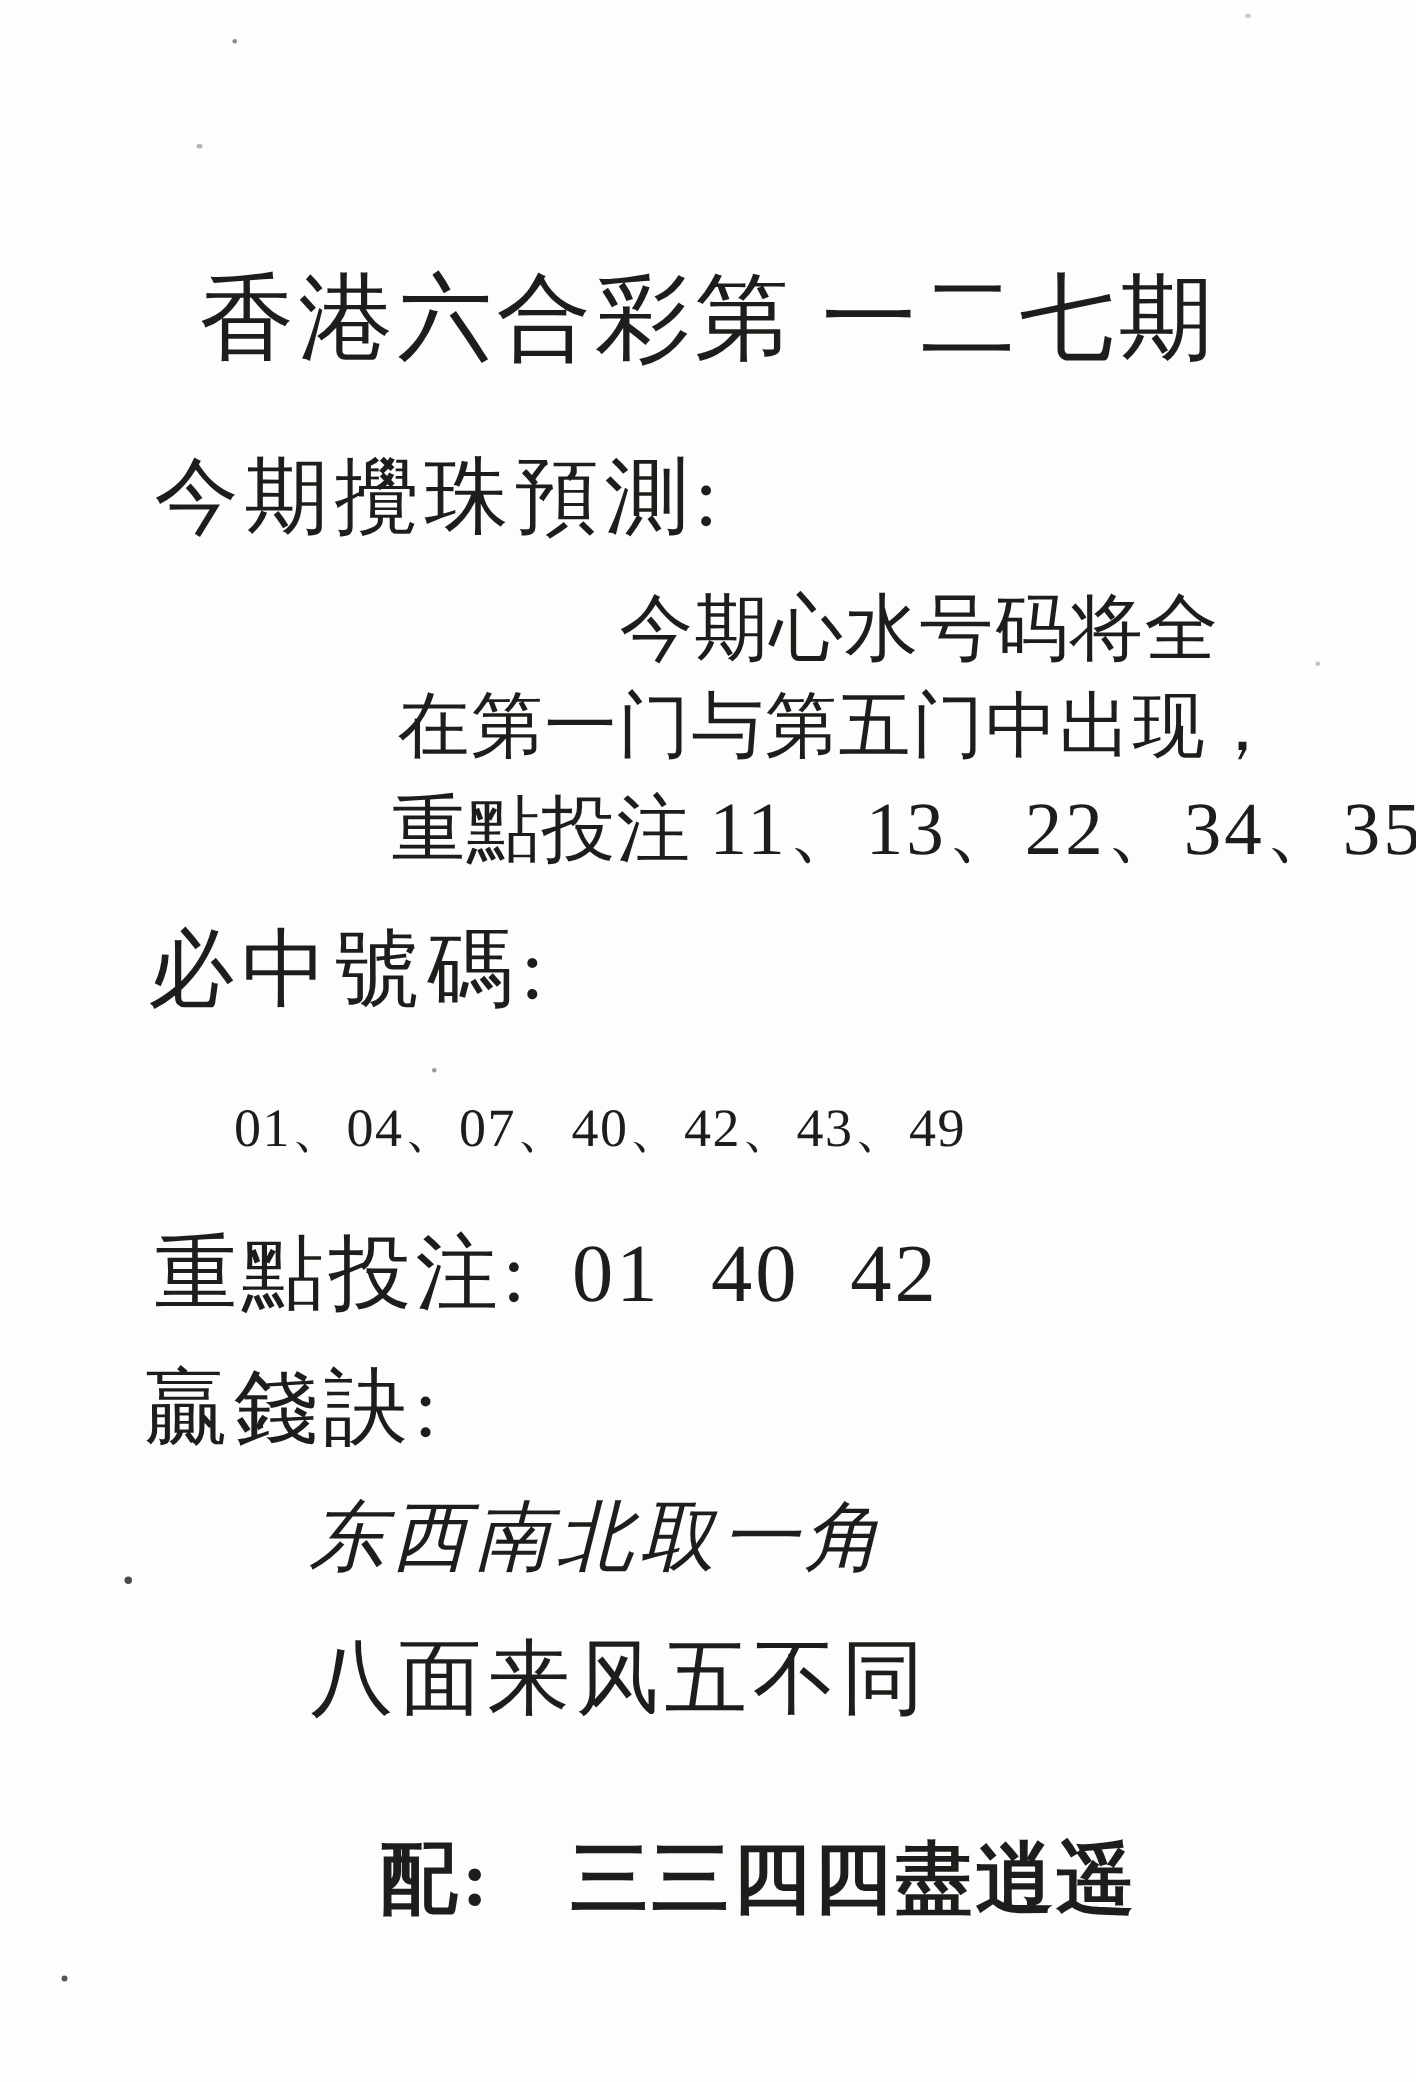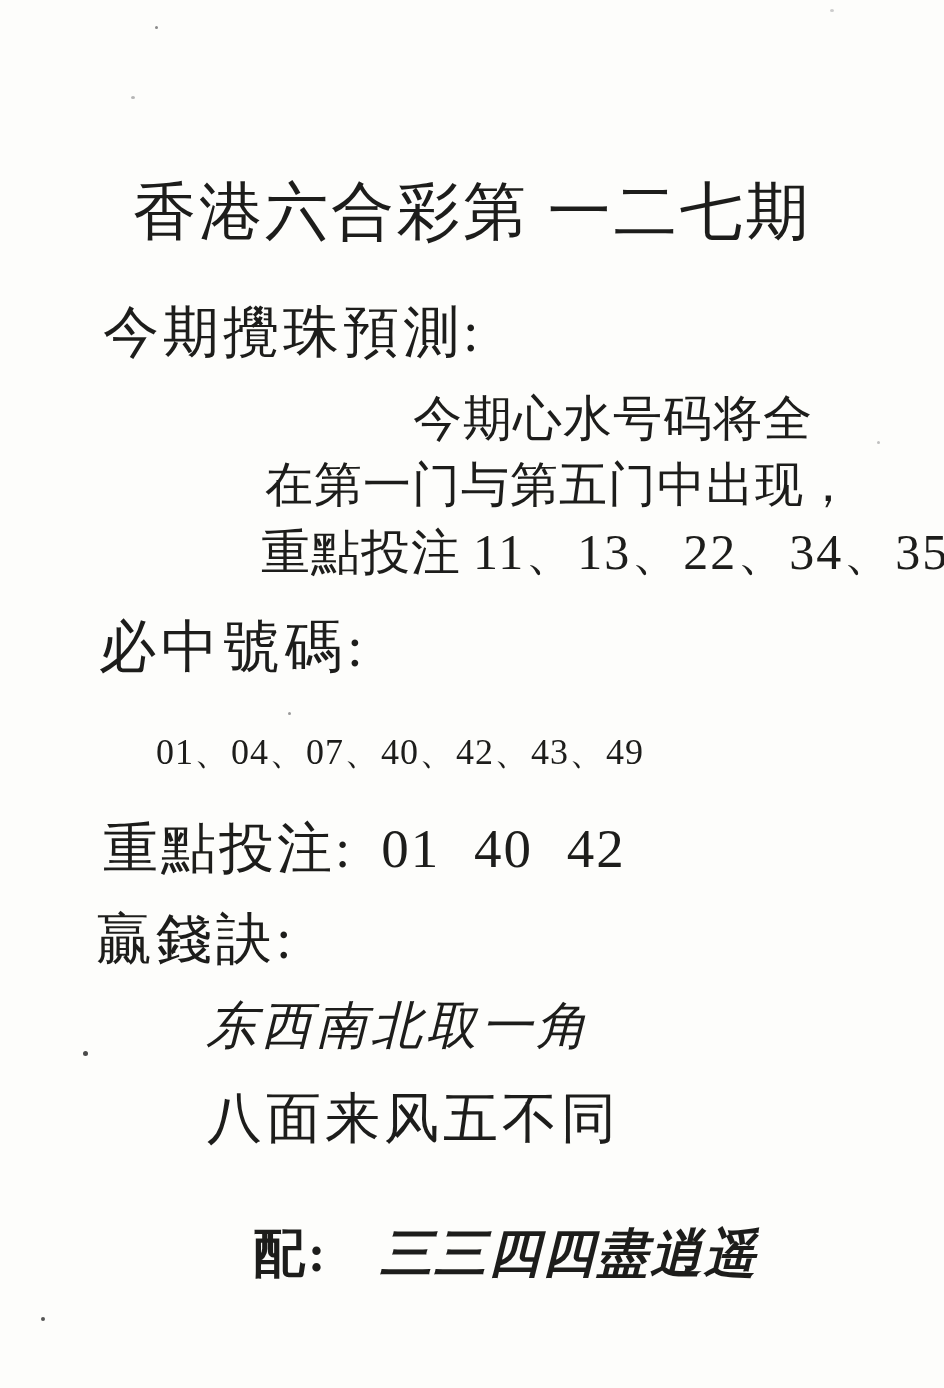--- a/index.html
+++ b/index.html
@@ -106,7 +106,6 @@
   .pairing .pairing-text {
     margin-left: 52px;
     letter-spacing: 2px;
-    font-style: italic;
   }
   
   .speck {

